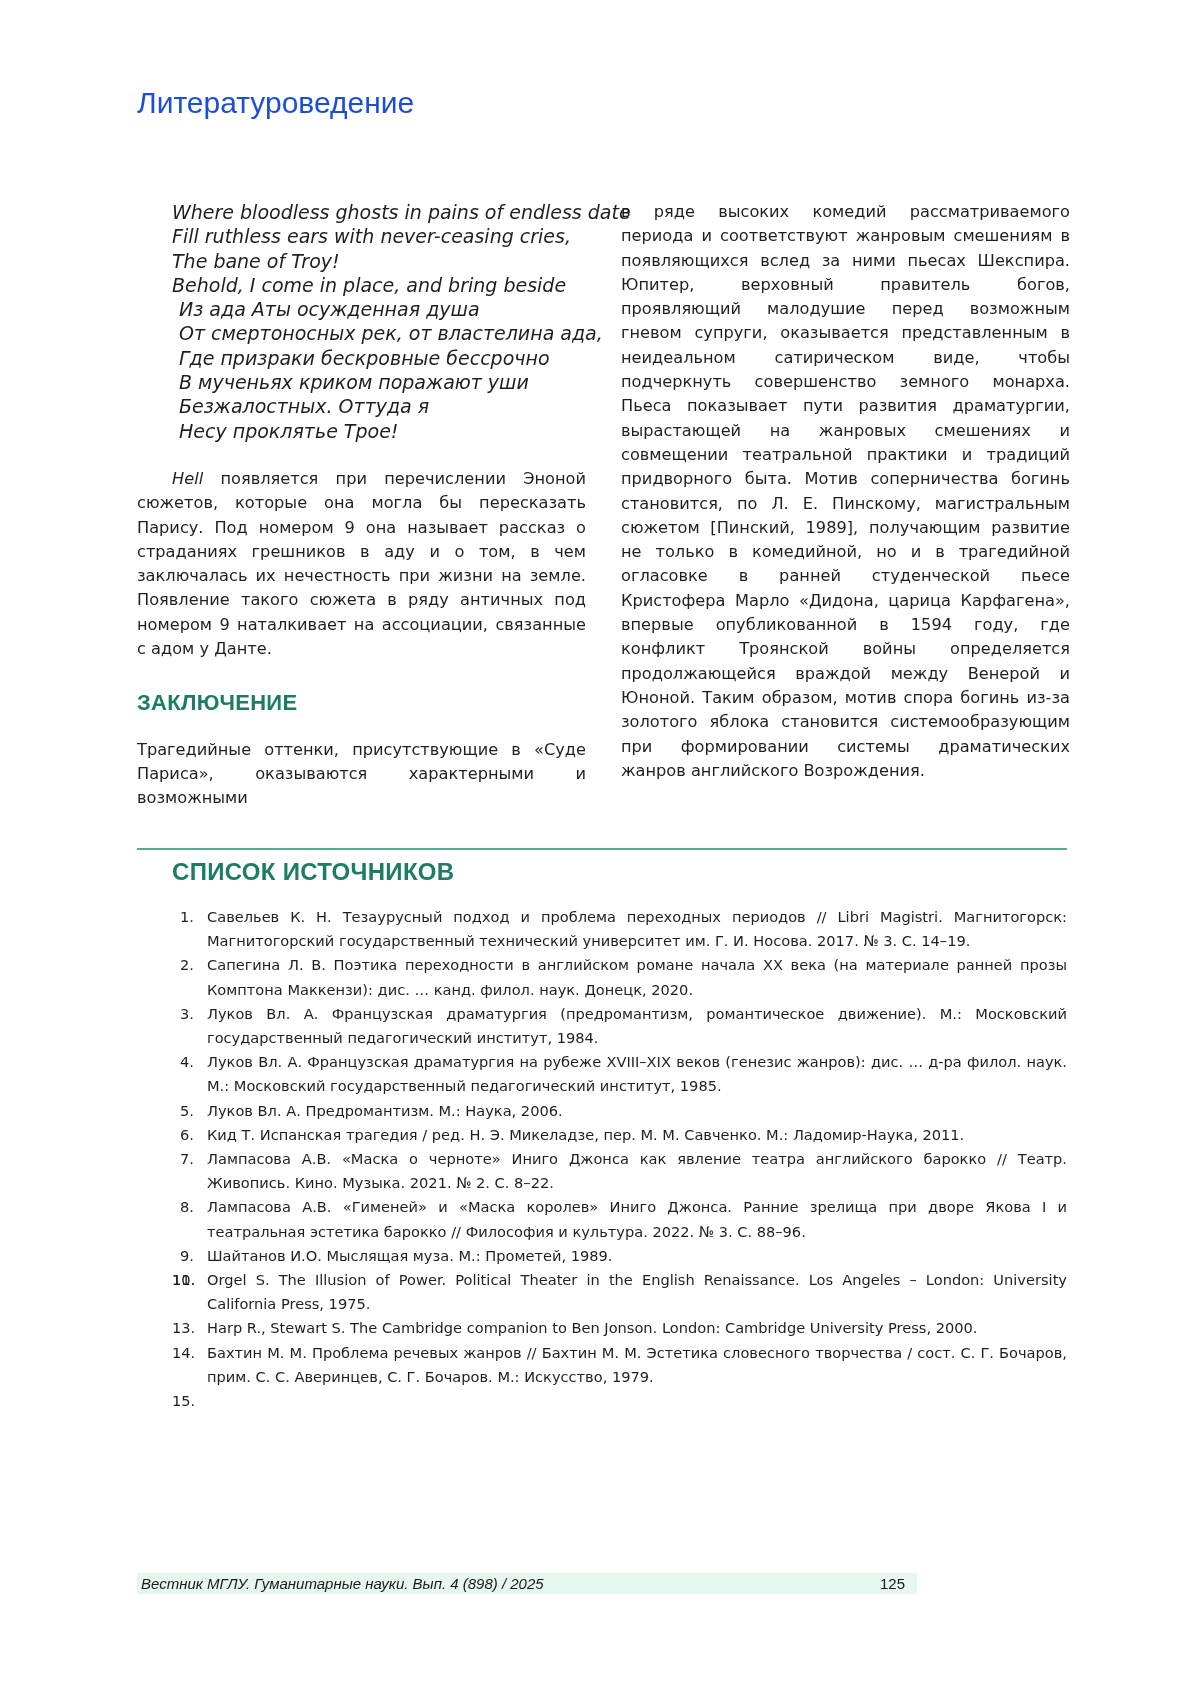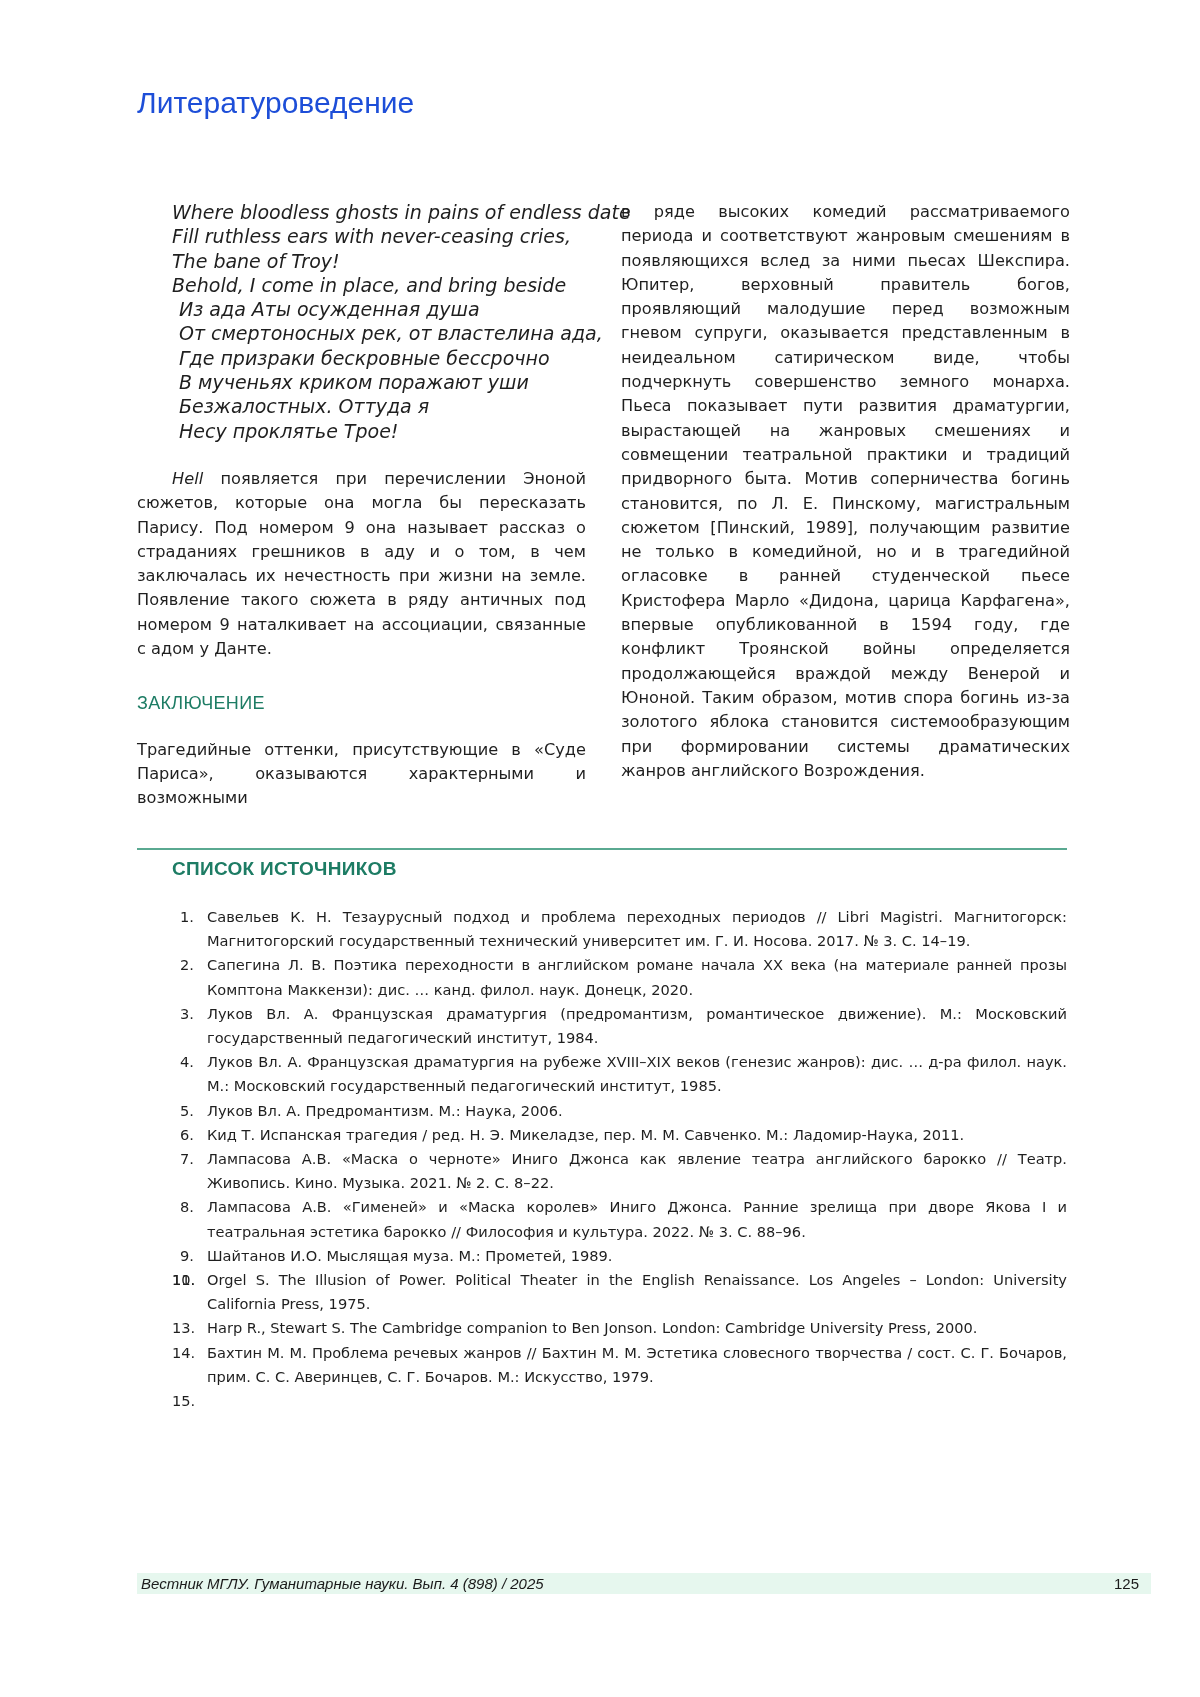--- a/index.html
+++ b/index.html
@@ -26,7 +26,7 @@
 
     .subheading {
       margin-top: 30px; margin-bottom: 22px;
-      font-family: "Liberation Sans", sans-serif; font-weight: normal; font-size: 18px; color: #1d7c64; letter-spacing: 0.3px;
+      font-family: "Liberation Sans", sans-serif; font-weight: bold; font-size: 22px; color: #1d7c64; letter-spacing: 0.3px;
     }
 
     .refs-rule { position: absolute; left: 137px; top: 848px; width: 930px; height: 2px; background: #5aa991; }

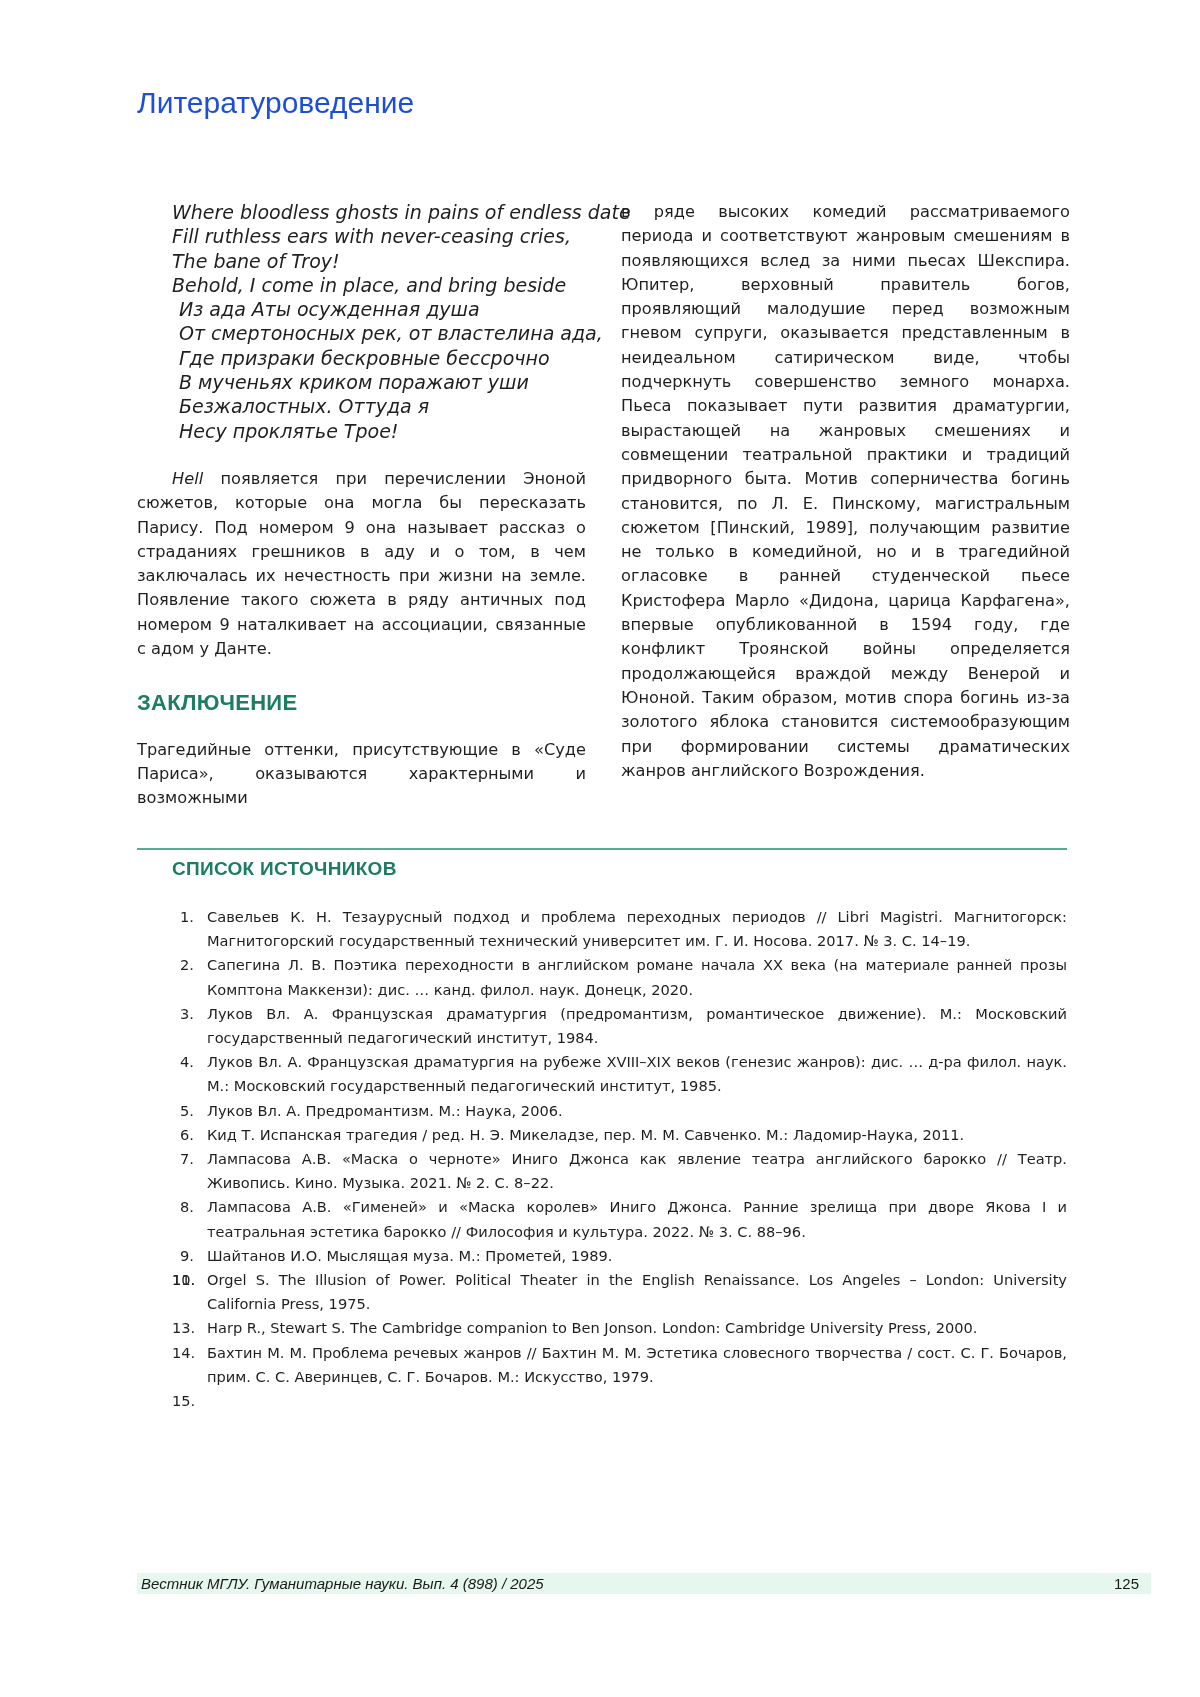--- a/index.html
+++ b/index.html
@@ -32,7 +32,7 @@
     .refs-rule { position: absolute; left: 137px; top: 848px; width: 930px; height: 2px; background: #5aa991; }
     .refs-title {
       position: absolute; left: 172px; top: 858px;
-      font-family: "Liberation Sans", sans-serif; font-weight: bold; font-size: 19px; color: #1d7c64; letter-spacing: 0.3px;
+      font-family: "Liberation Sans", sans-serif; font-weight: bold; font-size: 24px; color: #1d7c64; letter-spacing: 0.3px;
     }
     .refs { position: absolute; left: 172px; top: 905px; width: 895px; font-size: 14.6px; line-height: 24.2px; list-style: none; }
     .refs li { position: relative; padding-left: 35px; text-align: justify; }

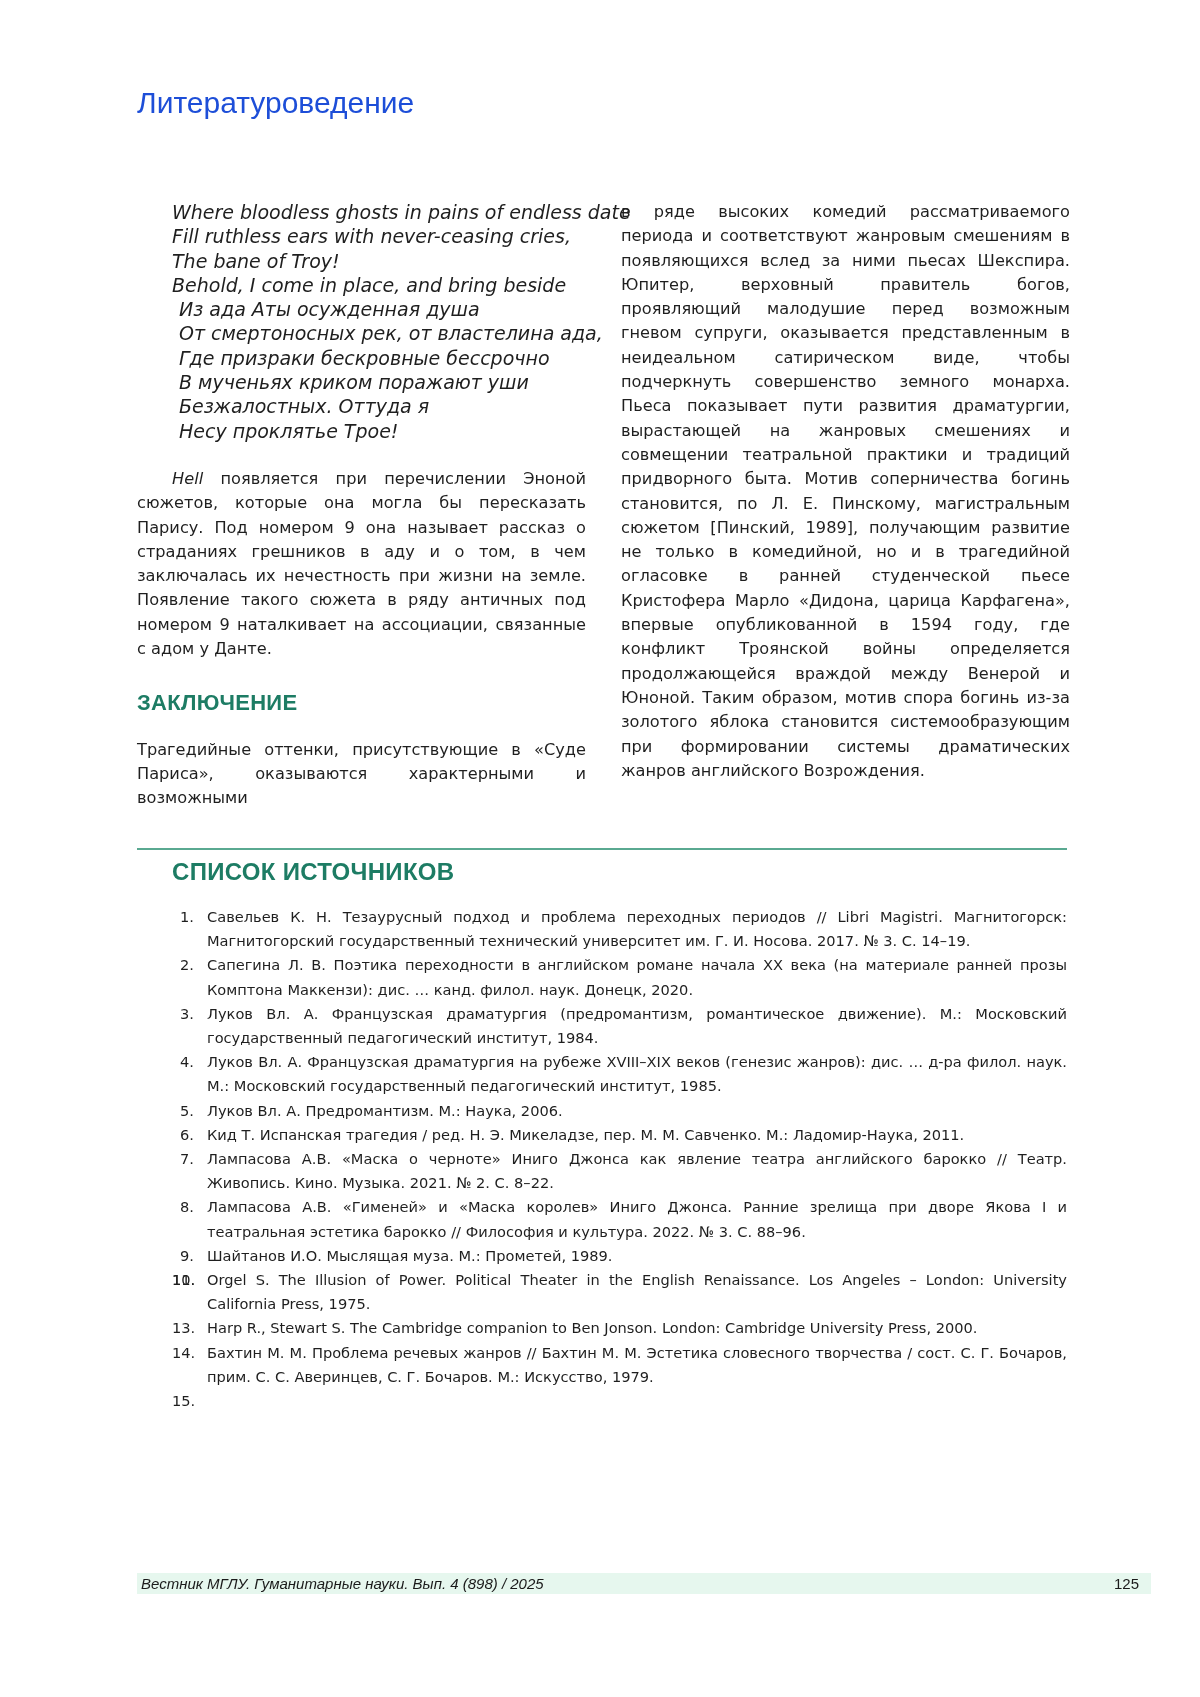--- a/index.html
+++ b/index.html
@@ -39,7 +39,7 @@
     .refs .num { position: absolute; left: 0; width: 22px; text-align: right; }
 
     .footer {
-      position: absolute; left: 137px; top: 1573px; width: 1014px; height: 21px;
+      position: absolute; left: 137px; top: 1573px; width: 780px; height: 21px;
       background: #e6f7ee; display: flex; justify-content: space-between; align-items: center;
       font-family: "Liberation Sans", sans-serif; font-size: 15px; color: #1a1a1a;
     }

